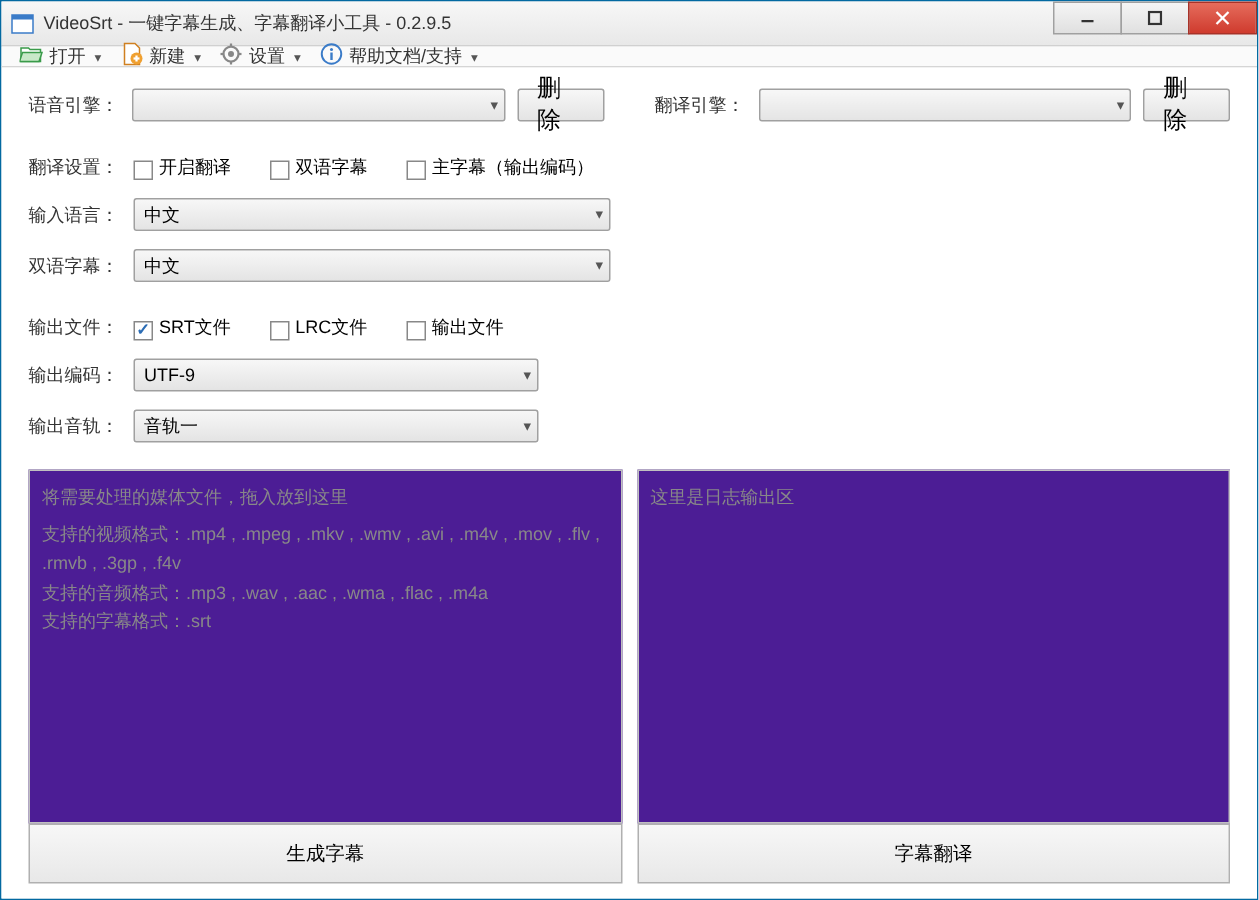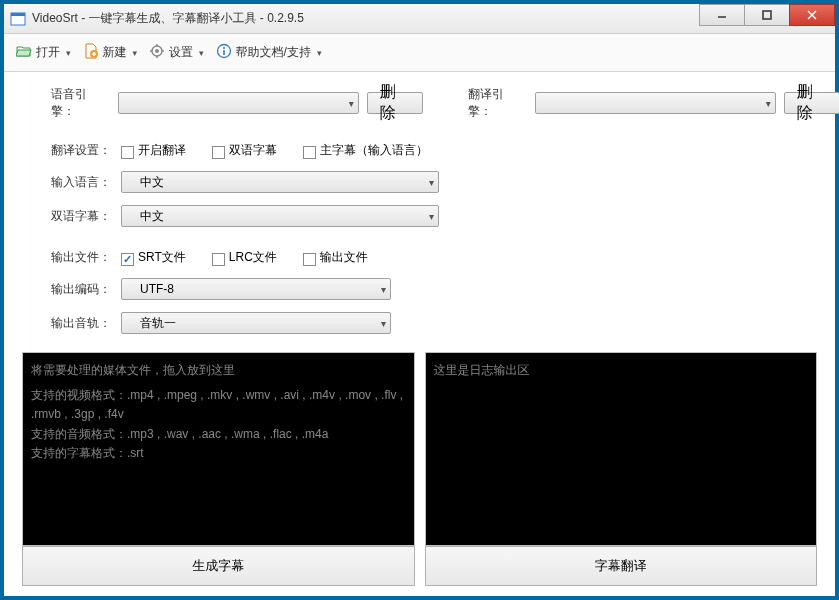--- a/index.html
+++ b/index.html
@@ -14,7 +14,7 @@
 .window {
   width: 839px;
   height: 600px;
-  border: 4px solid #0369a1;
+  border: 1px solid #0369a1;
   display: flex;
   flex-direction: column;
   background: #f0f0f0;

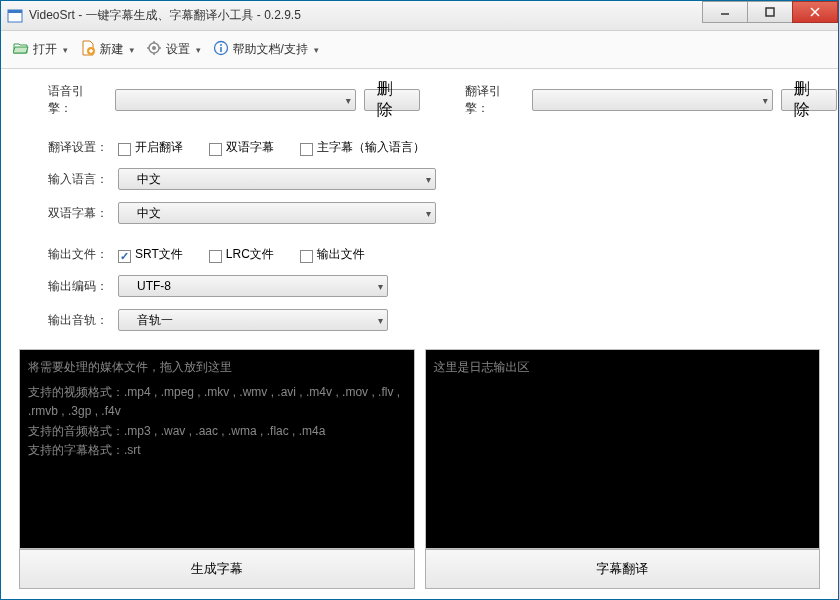--- a/index.html
+++ b/index.html
@@ -54,7 +54,7 @@
 }
 .win-btn svg { pointer-events: none; }
 .toolbar {
-  height: 38px;
+  height: 14px;
   background: #fafafa;
   border-bottom: 1px solid #d5d5d5;
   display: flex;

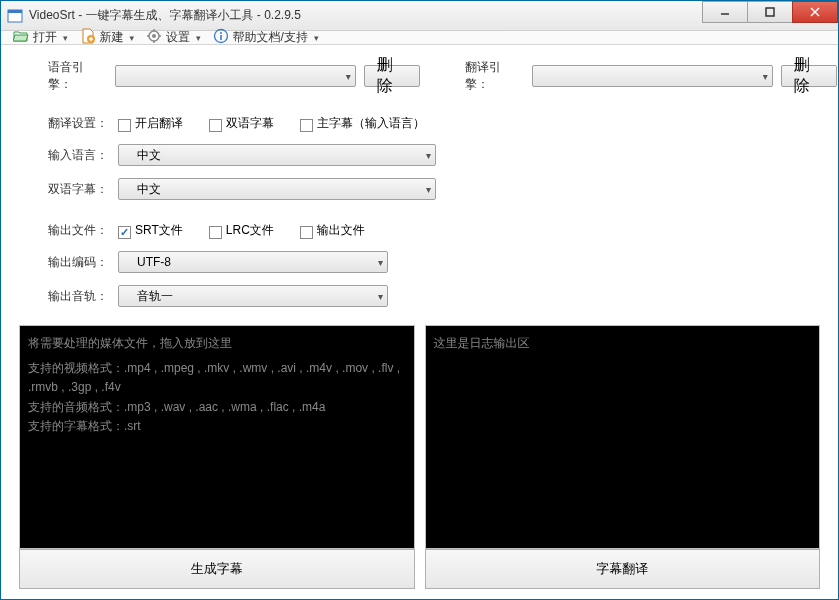--- a/index.html
+++ b/index.html
@@ -84,7 +84,7 @@
   margin-bottom: 12px;
   gap: 8px;
 }
-.label { width: 62px; color: #333; text-align: left; margin-left: 29px; }
+.label { width: 62px; color: #333; text-align: left; }
 .combo {
   height: 22px;
   border: 1px solid #a0a0a0;

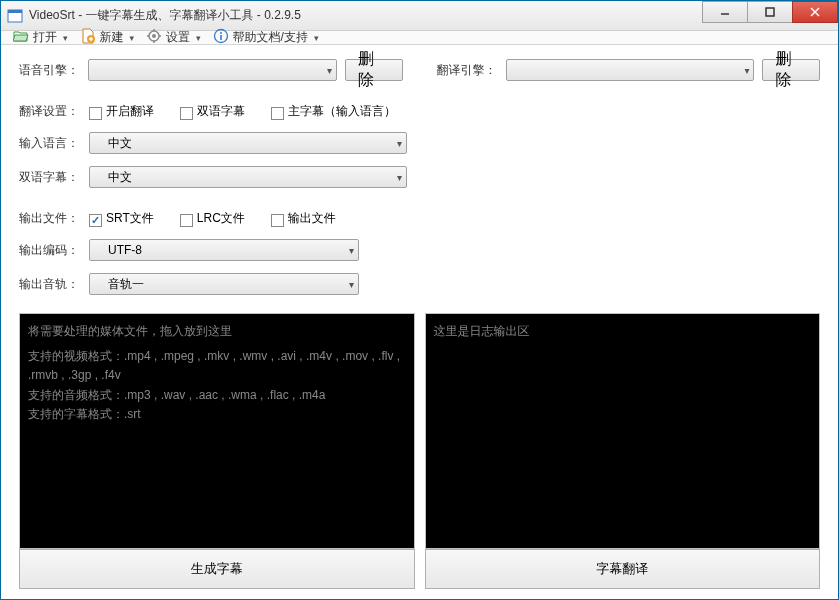--- a/index.html
+++ b/index.html
@@ -286,7 +286,7 @@
       </div>
       <div class="checkbox-group">
         <span class="checkbox"></span>
-        <span>主字幕（输入语言）</span>
+        <span>主字幕（输出编码）</span>
       </div>
     </div>
 

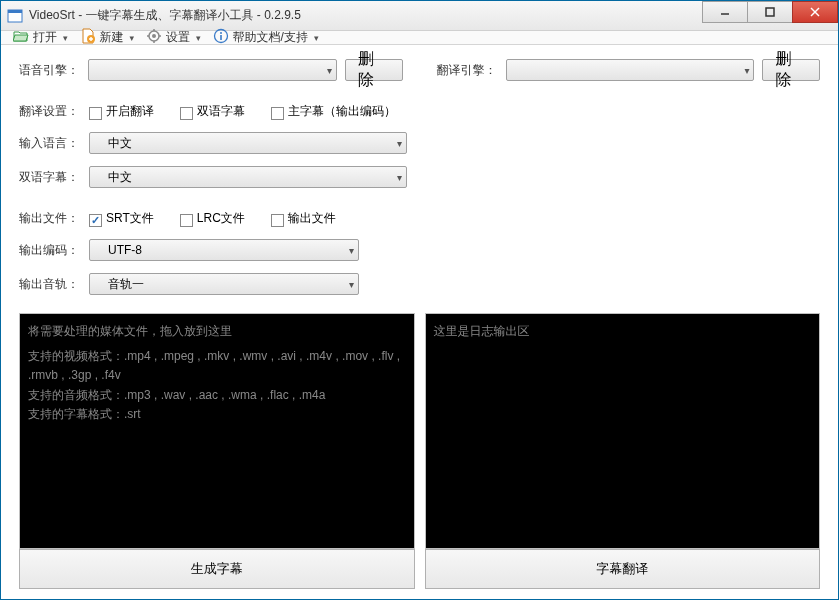--- a/index.html
+++ b/index.html
@@ -92,7 +92,7 @@
   border-radius: 2px;
   display: flex;
   align-items: center;
-  padding: 0 18px 0 18px;
+  padding: 0 18px 0 6px;
   position: relative;
   font-size: 12px;
 }

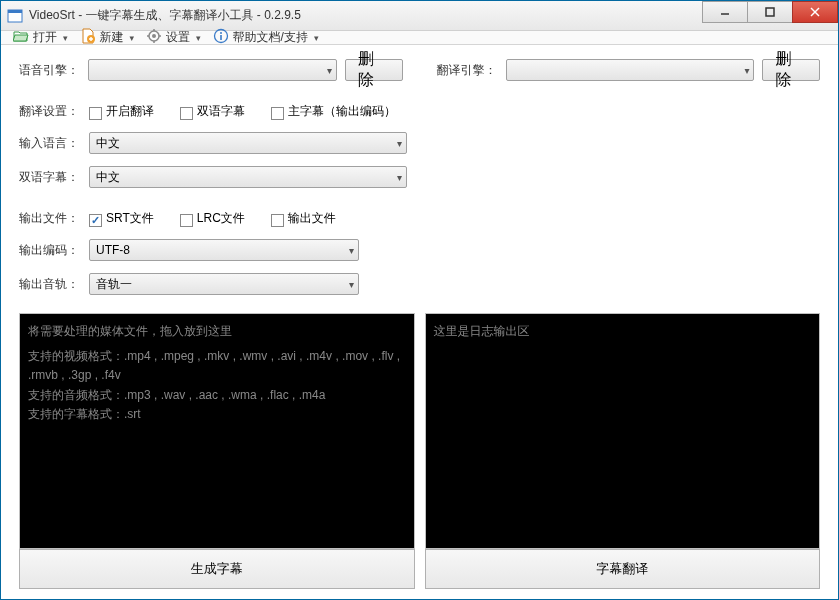--- a/index.html
+++ b/index.html
@@ -320,7 +320,7 @@
 
     <div class="row">
       <span class="label">输出编码：</span>
-      <div class="combo enc">UTF-8</div>
+      <div class="combo enc">UTF-9</div>
     </div>
 
     <div class="row">

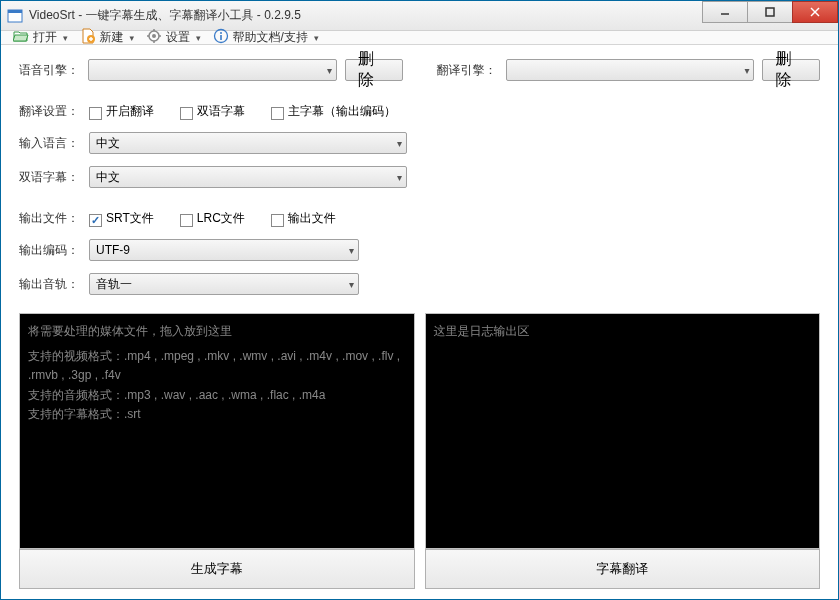--- a/index.html
+++ b/index.html
@@ -147,7 +147,7 @@
 .panel {
   flex: 1;
   border: 1px solid #c0c0c0;
-  background: #000000;
+  background: #4c1d95;
   padding: 8px;
   color: #888;
   font-size: 12px;

